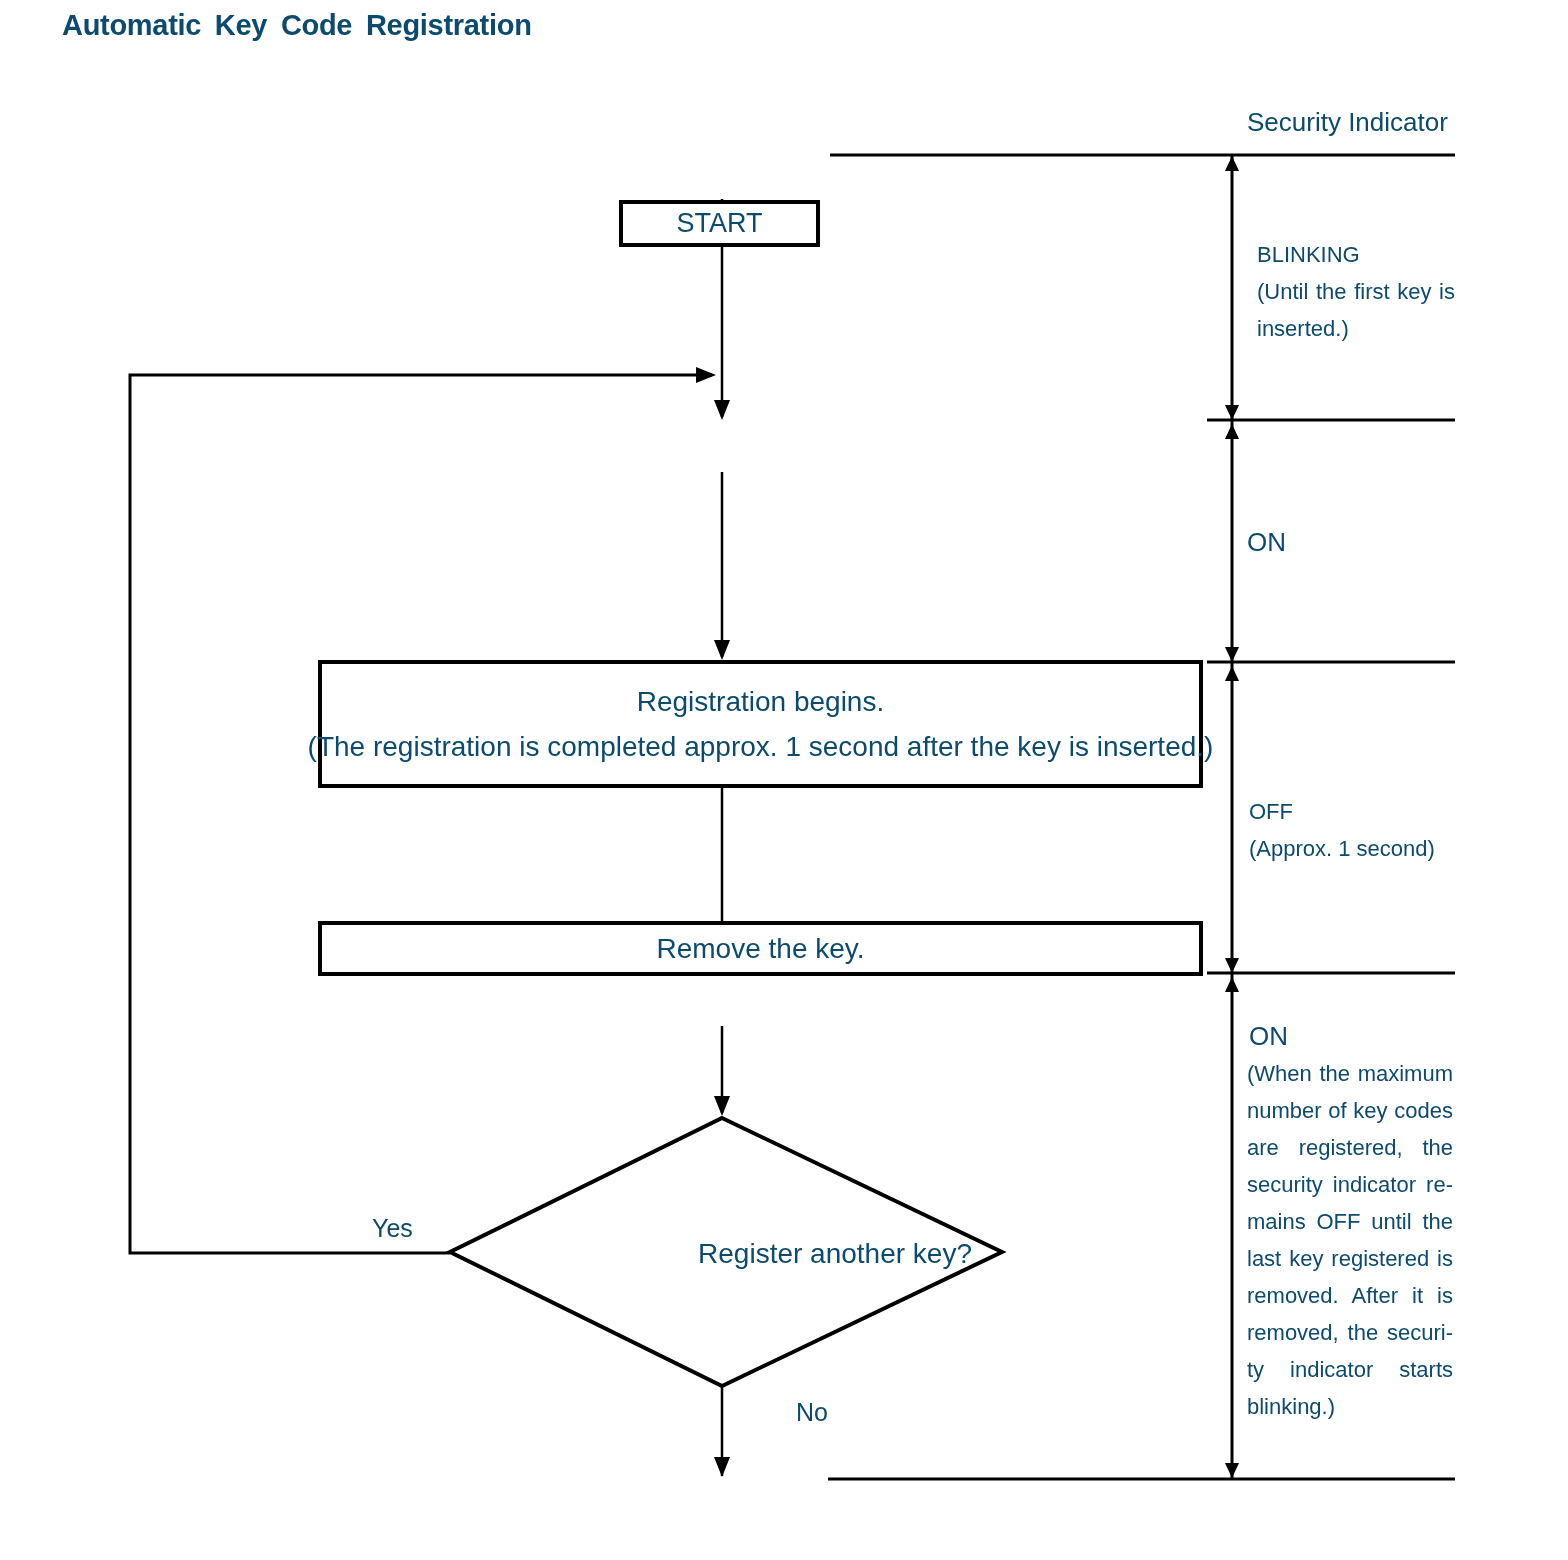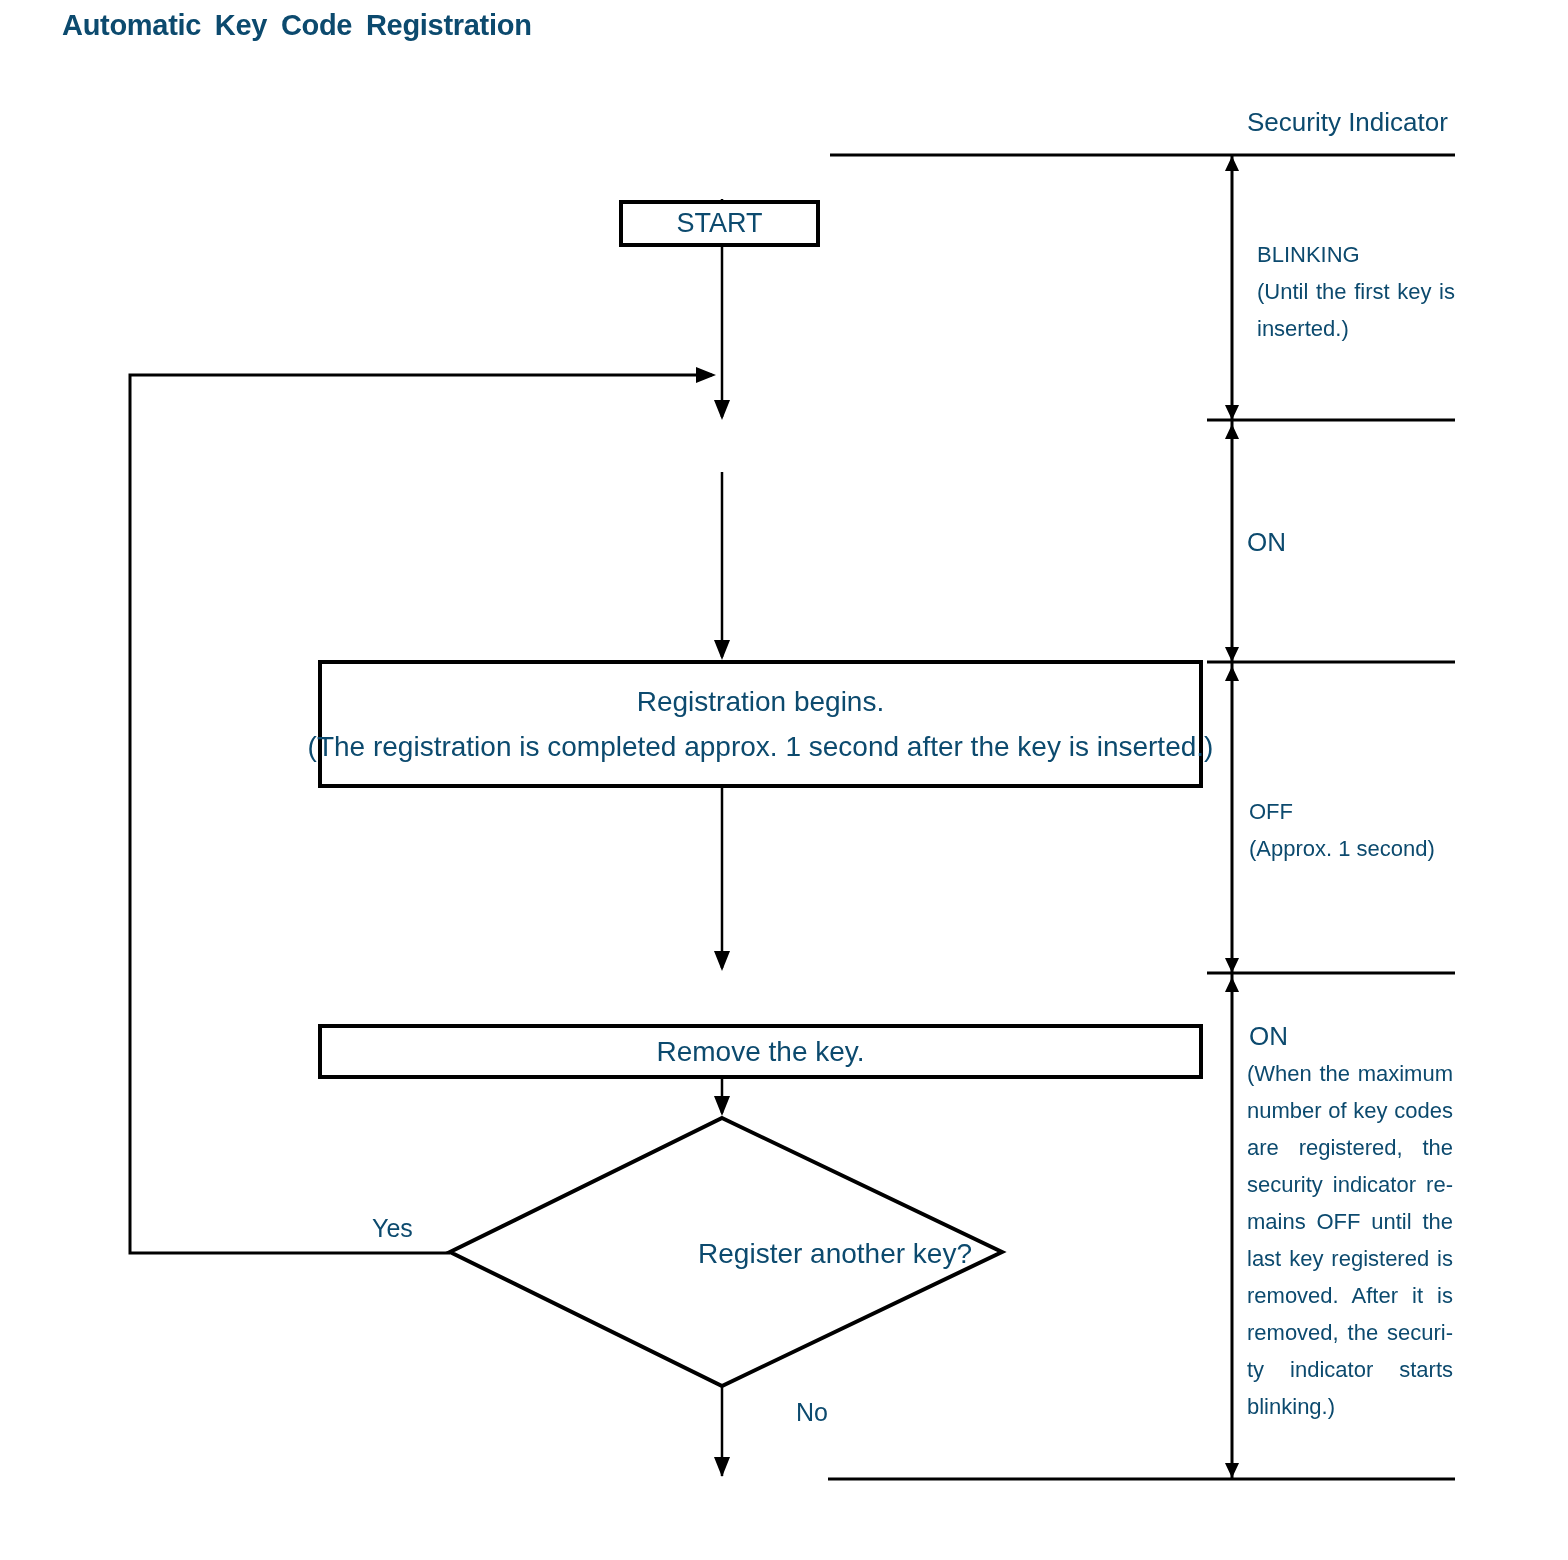--- a/index.html
+++ b/index.html
@@ -86,7 +86,7 @@
     <div>(The registration is completed approx. 1 second after the key is inserted.)</div>
   </div>
 
-  <div class="pbox" style="left:318px; top:1024px; width:885px; height:55px;">
+  <div class="pbox" style="left:318px; top:921px; width:885px; height:55px;">
     <div>Remove the key.</div>
   </div>
 

